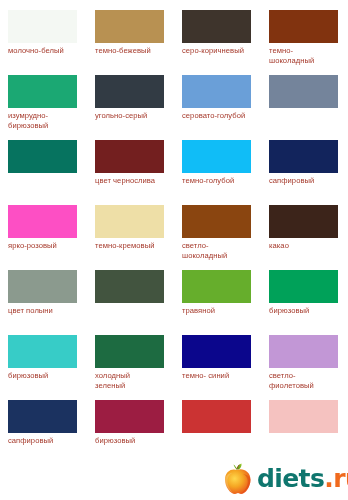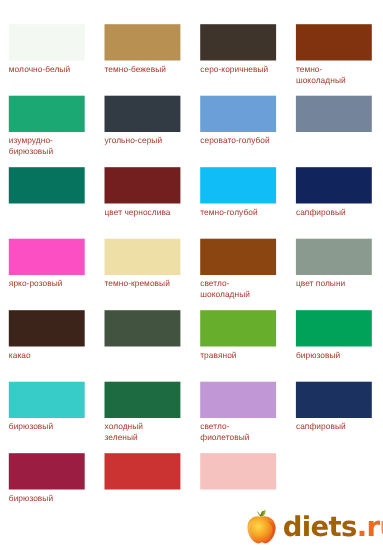--- a/index.html
+++ b/index.html
@@ -27,7 +27,7 @@
   .swatch-cell {
     width: 87px;
     box-sizing: border-box;
-    padding: 12px 0 0 8px;
+    padding: 0 0 0 8px;
     height: 65px;
   }
 

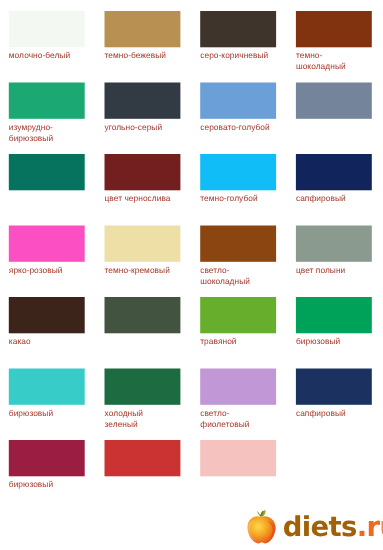--- a/index.html
+++ b/index.html
@@ -139,12 +139,12 @@
 шоколадный</div>
     </div>
     <div class="swatch-cell">
+      <div class="swatch-chip" style="background: rgb(60, 36, 26);"></div>
+      <div class="swatch-label">какао</div>
+    </div>
+    <div class="swatch-cell">
       <div class="swatch-chip" style="background: rgb(139, 154, 142);"></div>
       <div class="swatch-label">цвет полыни</div>
-    </div>
-    <div class="swatch-cell">
-      <div class="swatch-chip" style="background: rgb(60, 36, 26);"></div>
-      <div class="swatch-label">какао</div>
     </div>
     <div class="swatch-cell">
       <div class="swatch-chip" style="background: rgb(66, 84, 63);"></div>

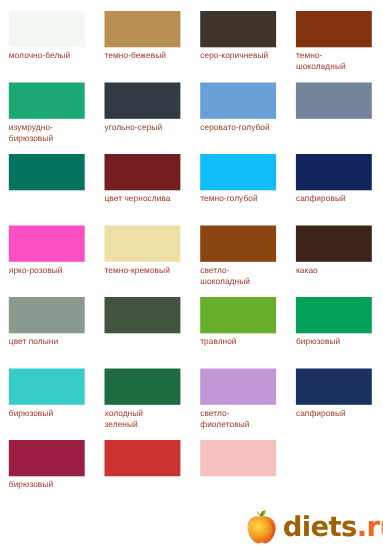--- a/index.html
+++ b/index.html
@@ -165,6 +165,10 @@
       <div class="swatch-chip" style="background: rgb(29, 107, 65);"></div>
       <div class="swatch-label">холодный
  зеленый</div>
+    </div>
+    <div class="swatch-cell">
+      <div class="swatch-chip" style="background: rgb(11, 6, 140);"></div>
+      <div class="swatch-label">темно- синий</div>
     </div>
     <div class="swatch-cell">
       <div class="swatch-chip" style="background: rgb(194, 151, 214);"></div>

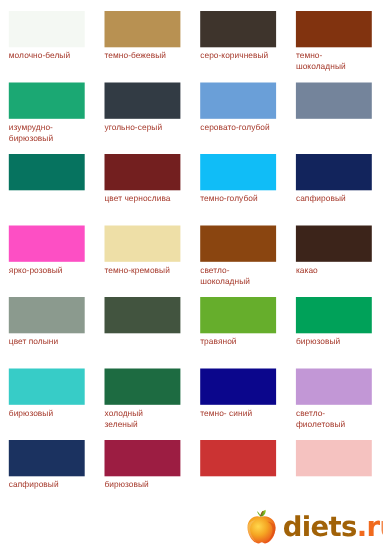--- a/index.html
+++ b/index.html
@@ -70,7 +70,7 @@
     letter-spacing: -0.6px;
     white-space: nowrap;
   }
-  #brand-logo .logo-text .part-name { color: #a16207; }
+  #brand-logo .logo-text .part-name { color: #0f766e; }
   #brand-logo .logo-text .part-tld { color: #f06a1e; }
 </style>
 </head>

